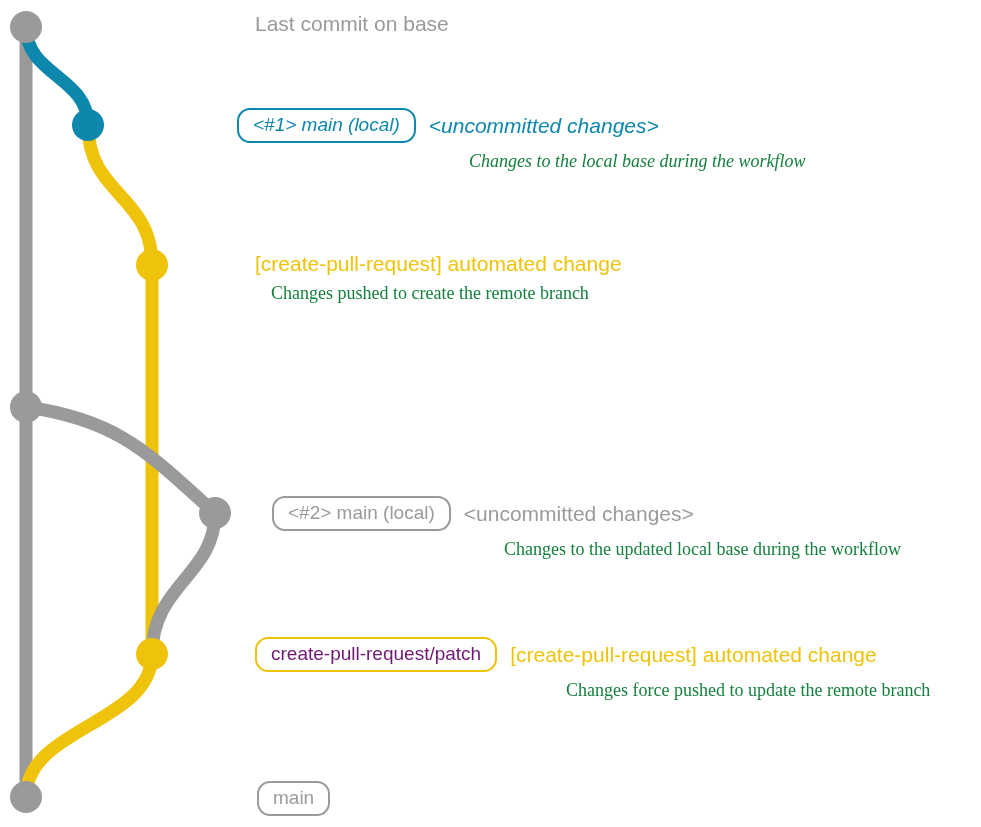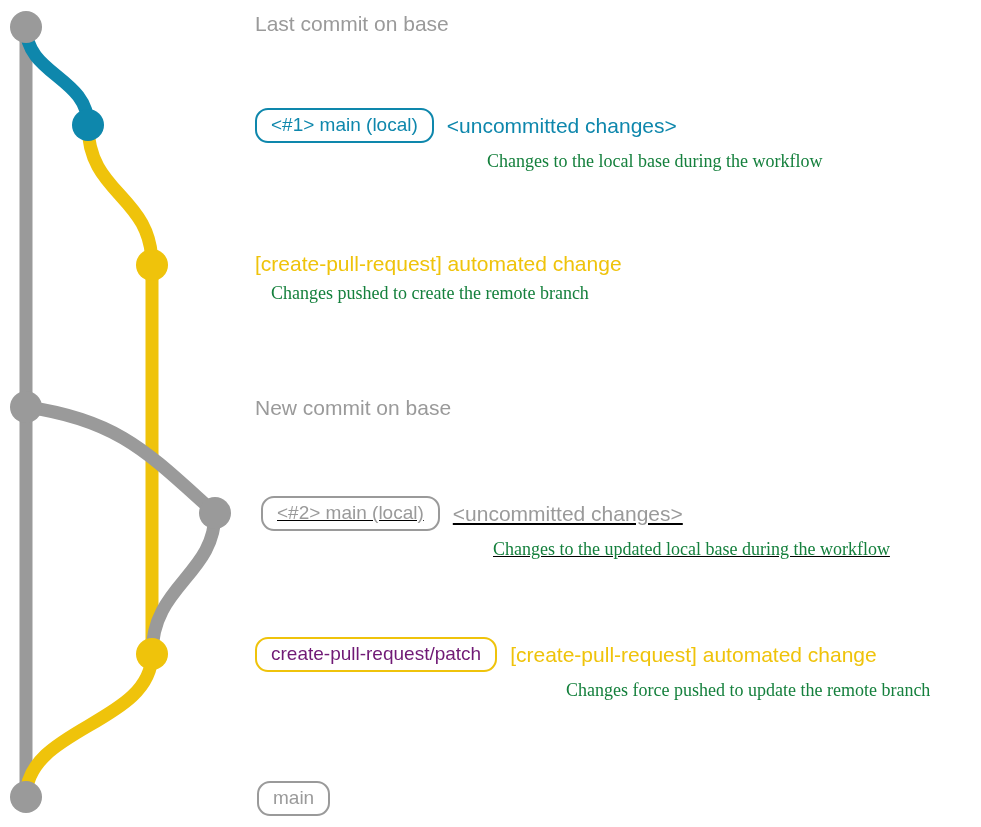--- a/index.html
+++ b/index.html
@@ -121,7 +121,7 @@
     </div>
   </div>
 
-  <div class="commit-row" style="left:255px; top:108px;">
+  <div class="commit-row" style="left:237px; top:108px;font-style:italic;">
     <div class="row-main">
       <span class="ref-badge blue">&lt;#1&gt; main (local)</span>
       <span class="subject blue with-badge">&lt;uncommitted changes&gt;</span>

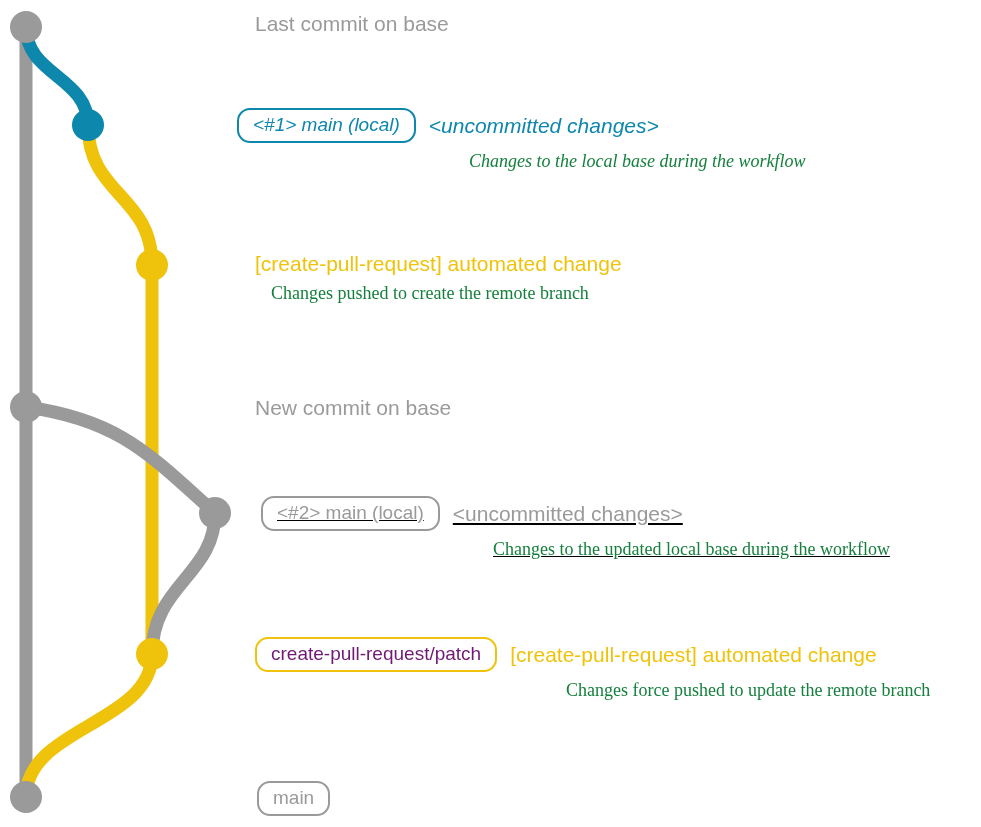--- a/index.html
+++ b/index.html
@@ -136,11 +136,6 @@
     <div class="caption" style="margin-left:16px;">Changes pushed to create the remote branch</div>
   </div>
 
-  <div class="commit-row" style="left:255px; top:396px;">
-    <div class="row-main">
-      <span class="subject gray">New commit on base</span>
-    </div>
-  </div>
 
   <div class="commit-row" style="left:261px; top:496px;text-decoration:underline;">
     <div class="row-main">

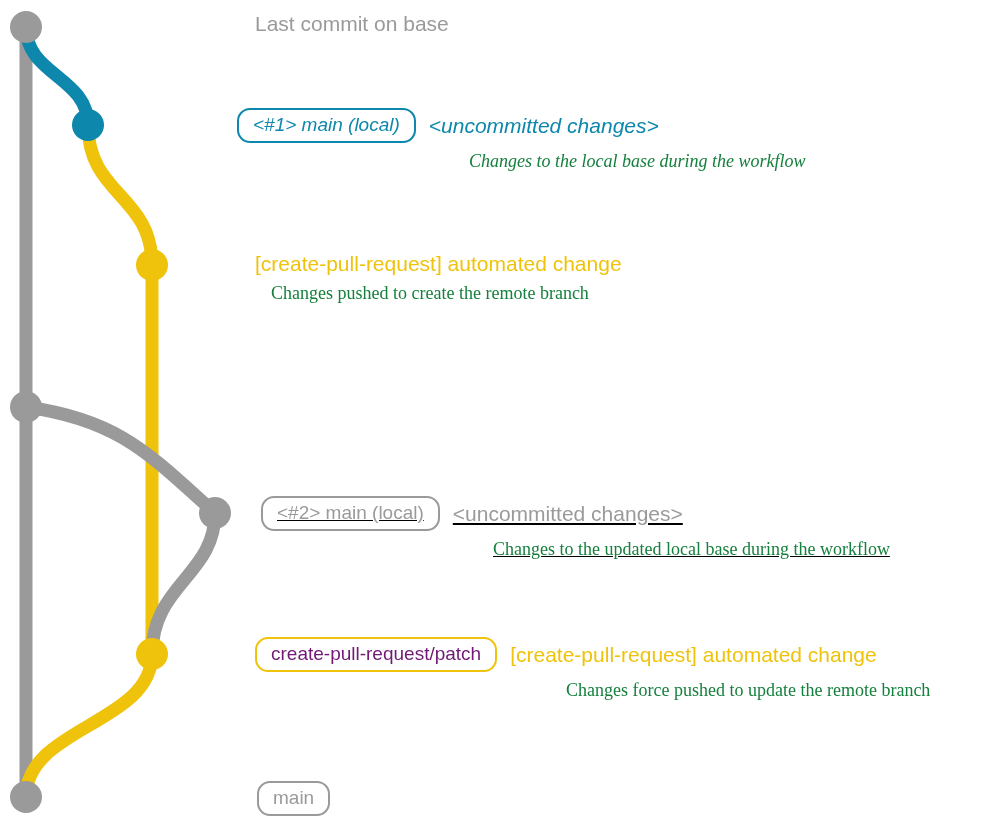--- a/index.html
+++ b/index.html
@@ -137,7 +137,7 @@
   </div>
 
 
-  <div class="commit-row" style="left:261px; top:496px;text-decoration:underline;">
+  <div class="commit-row" style="left:272px; top:496px;">
     <div class="row-main">
       <span class="ref-badge gray">&lt;#2&gt; main (local)</span>
       <span class="subject gray with-badge">&lt;uncommitted changes&gt;</span>

